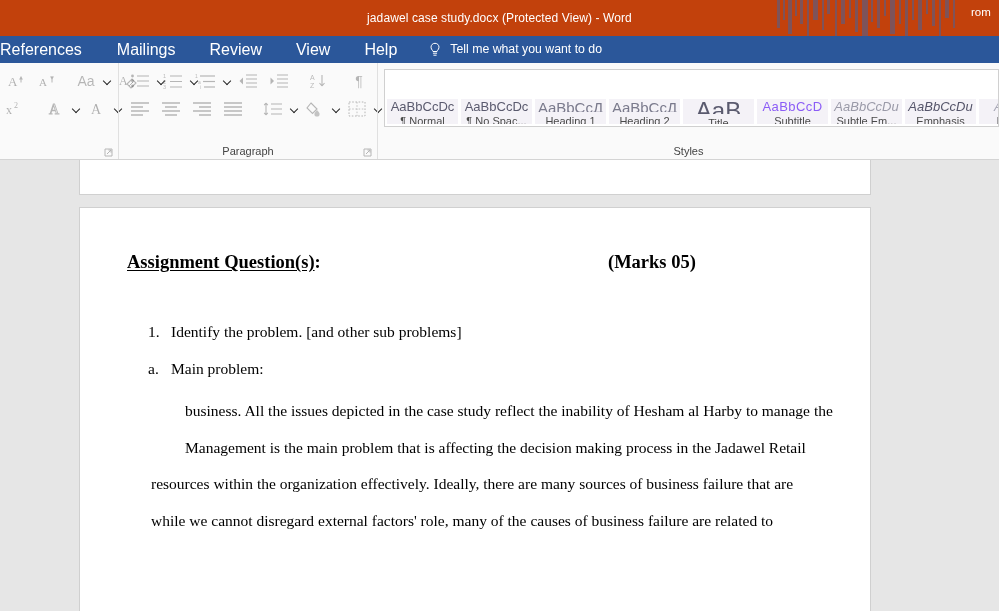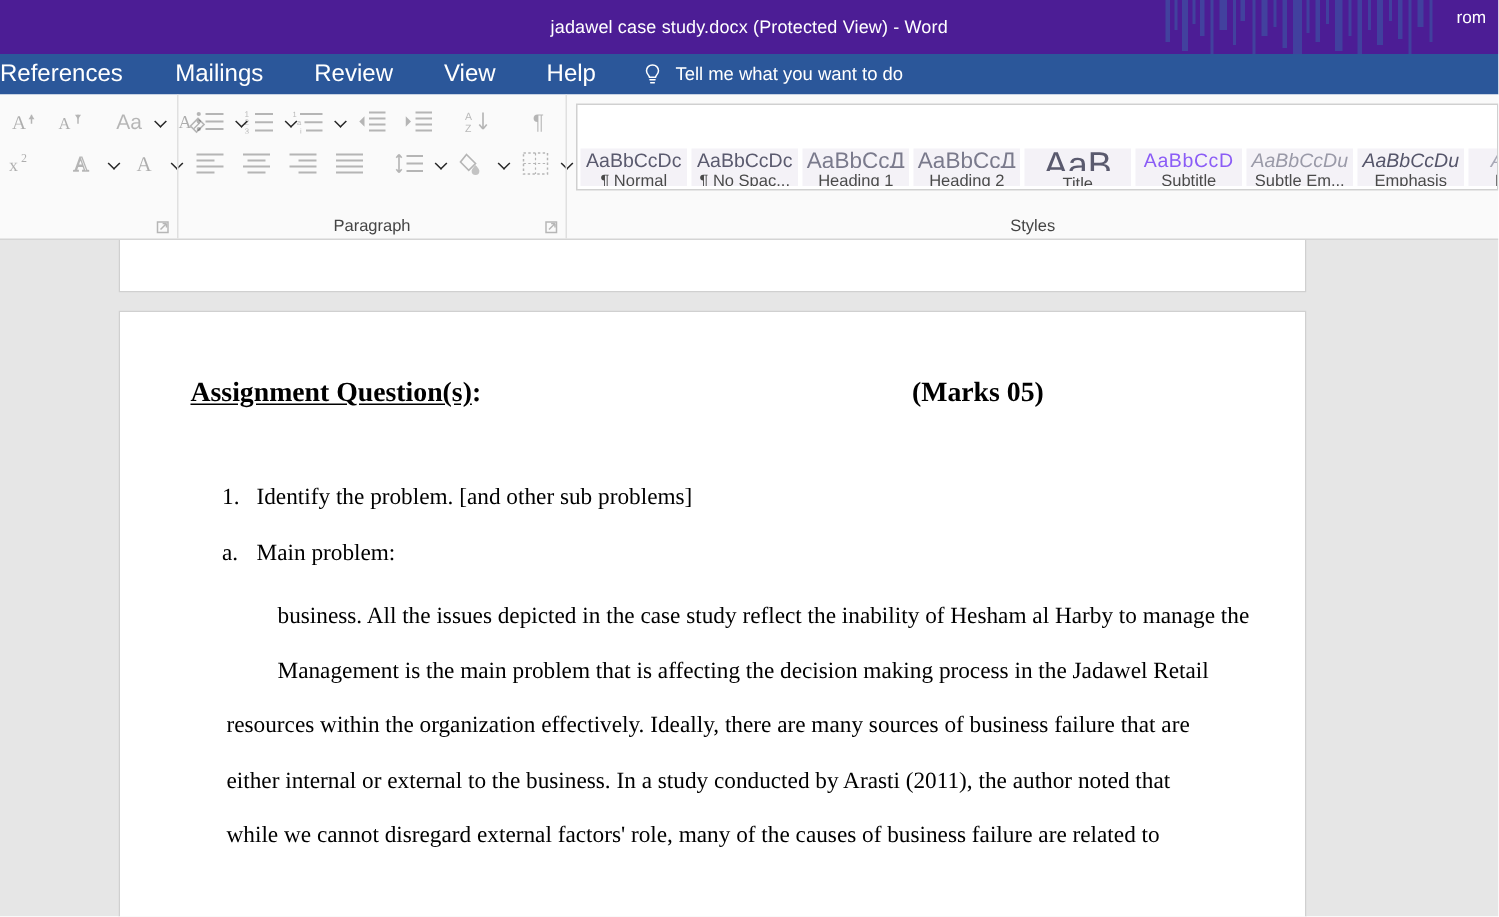--- a/index.html
+++ b/index.html
@@ -19,7 +19,7 @@
   .titlebar {
     position: relative;
     height: 36px;
-    background: #4c1d95;
+    background: #c2410c;
     overflow: hidden;
   }
   .titlebar-deco {

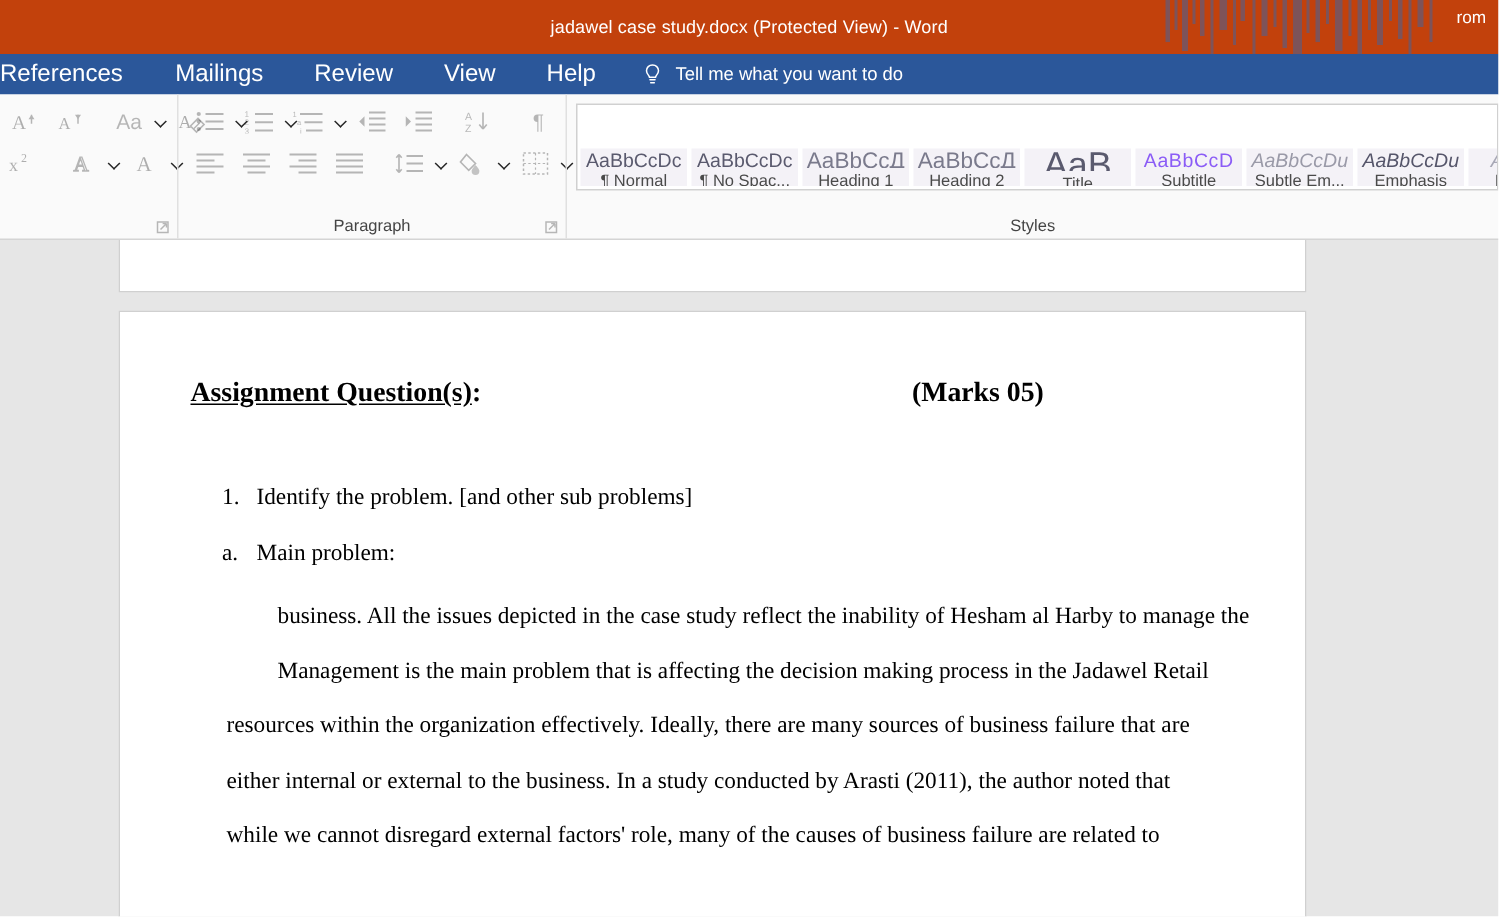--- a/index.html
+++ b/index.html
@@ -595,7 +595,6 @@
         <span class="ln">business. All the issues depicted in the case study reflect the inability of Hesham al Harby to manage the</span>
         <span class="ln first">Management is the main problem that is affecting the decision making process in the Jadawel Retail</span>
         <span class="ln">resources within the organization effectively. Ideally, there are many sources of business failure that are</span>
-        <span class="ln">either internal or external to the business. In a study conducted by Arasti (2011), the author noted that</span>
         <span class="ln">while we cannot disregard external factors' role, many of the causes of business failure are related to</span>
       </div>
 

